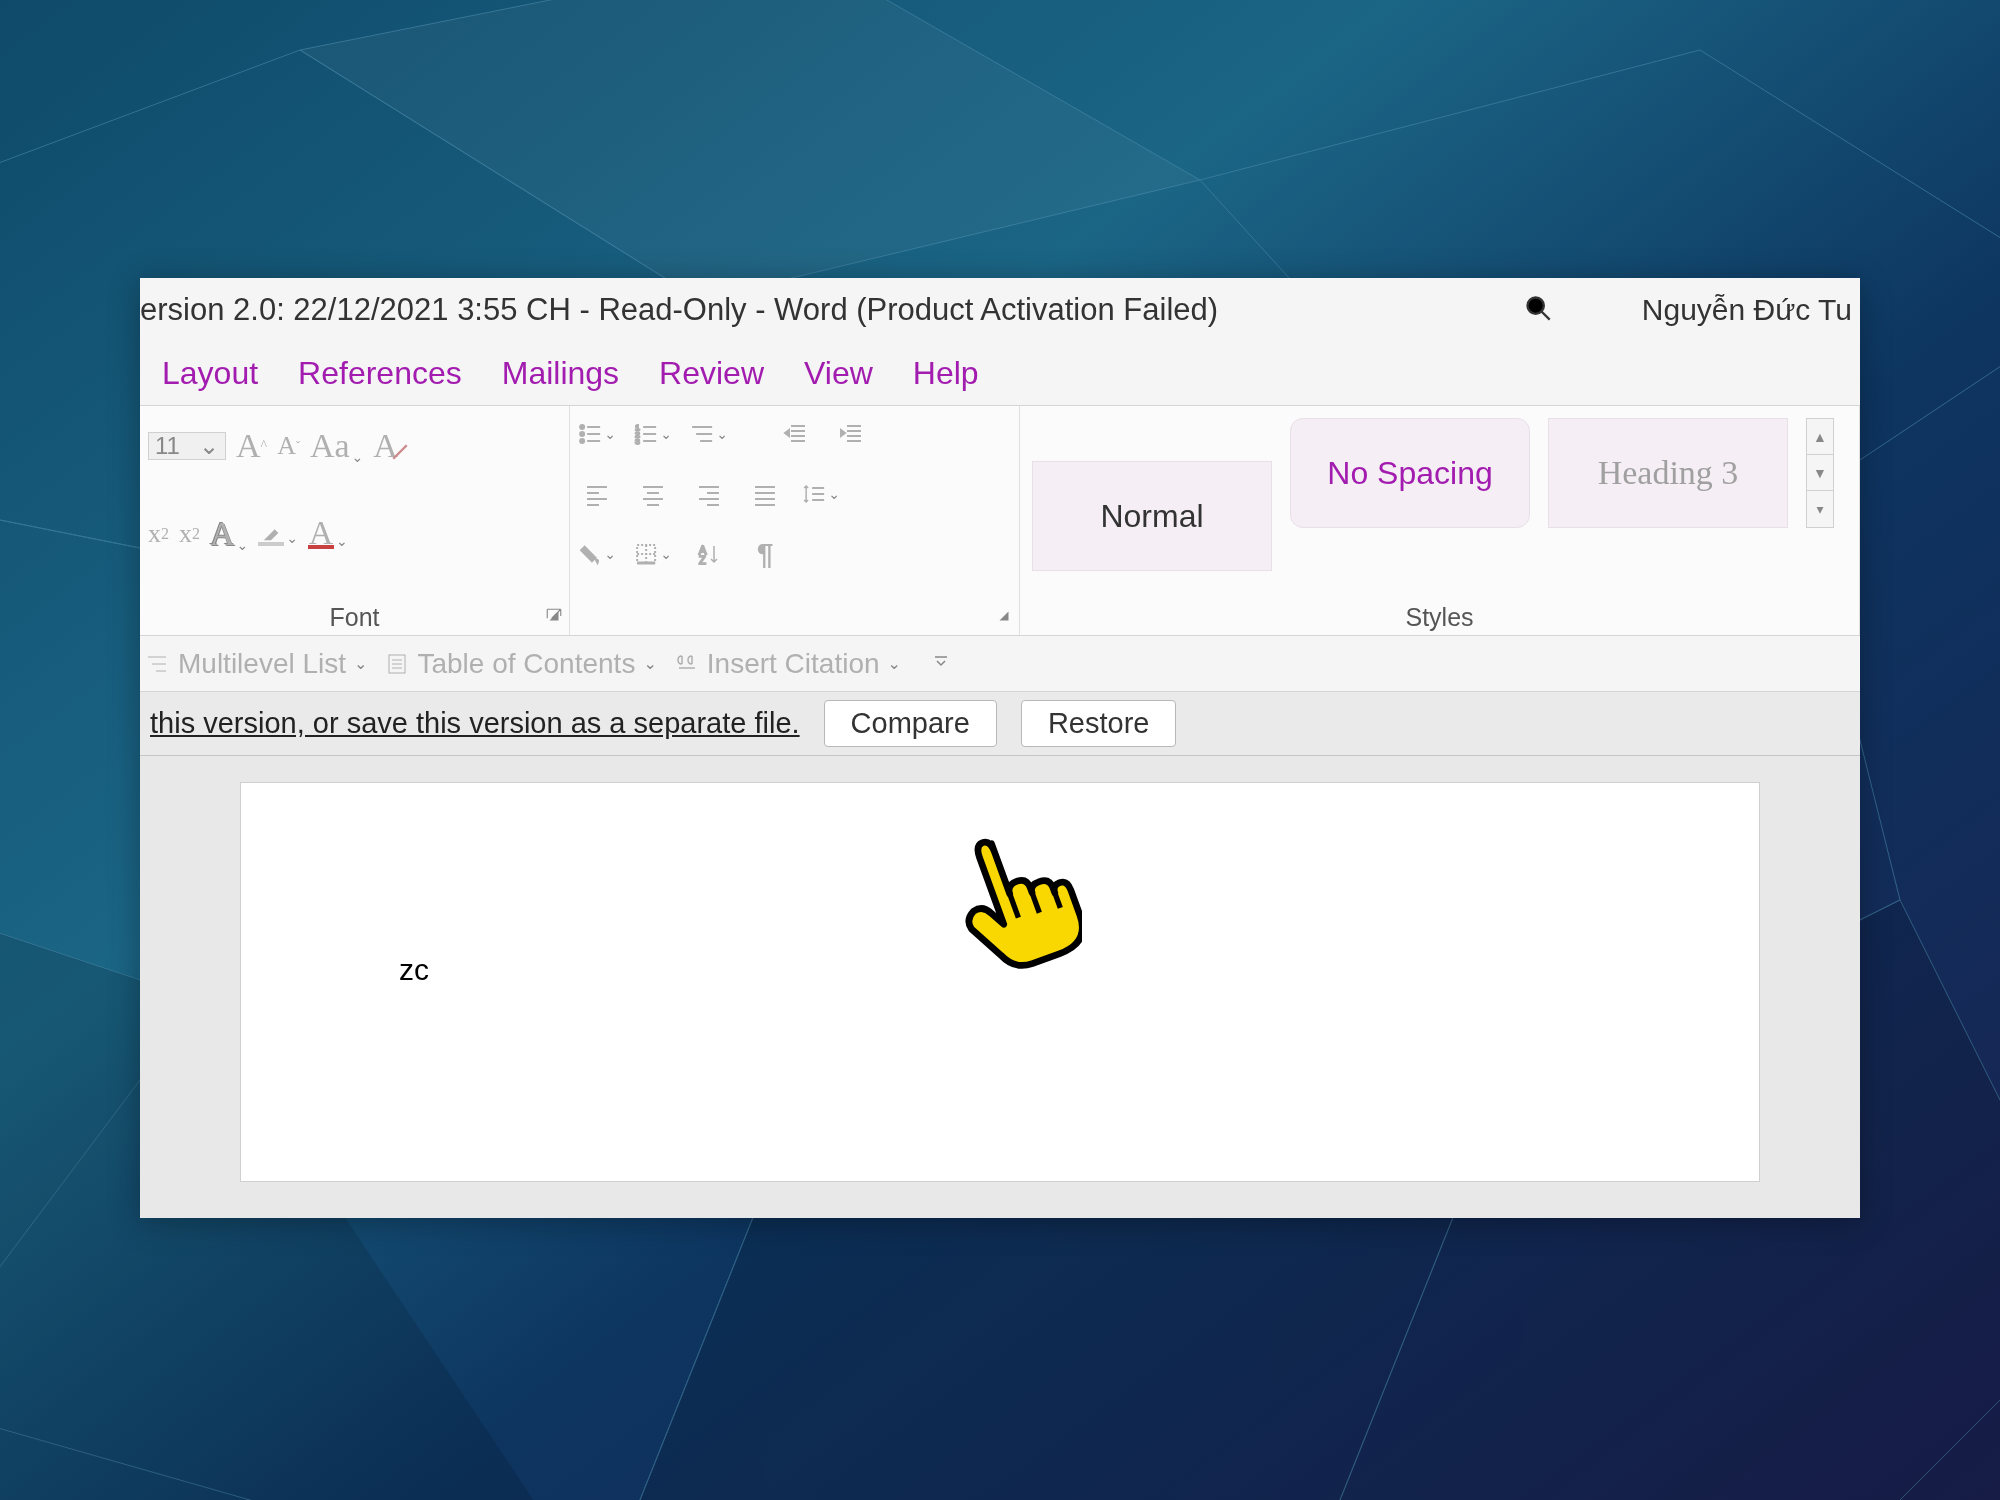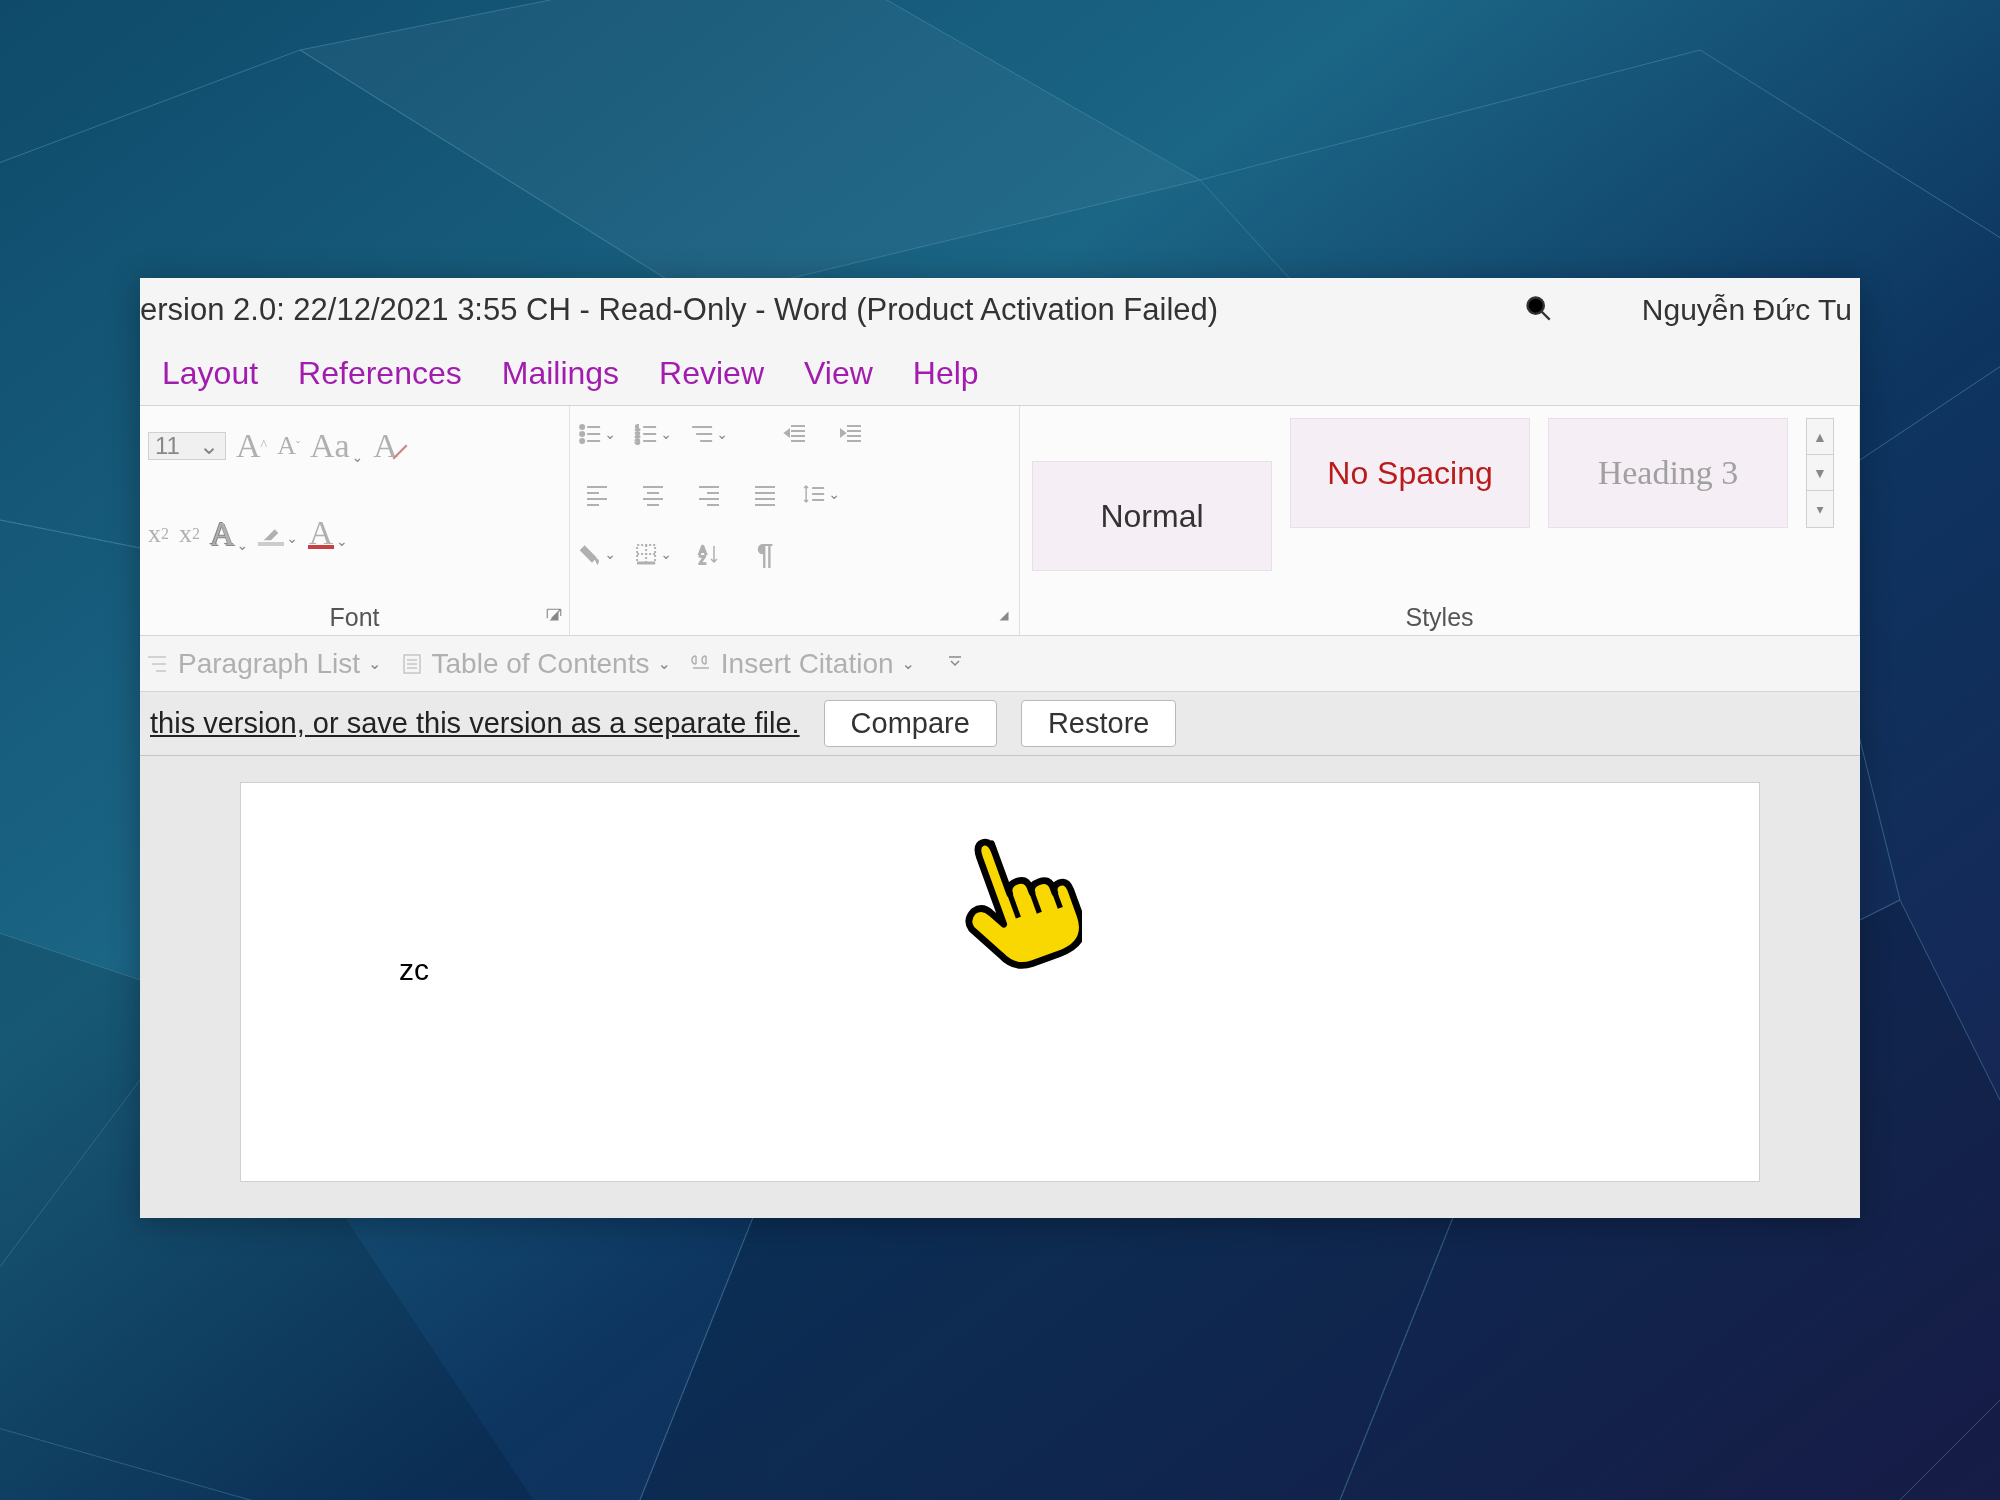--- a/index.html
+++ b/index.html
@@ -147,7 +147,7 @@
   cursor: pointer;
 }
 .style-tile.normal { color: #333; margin-top: 43px; }
-.style-tile.nospacing { color: #b91c1c; }
+.style-tile.nospacing { color: #a21caf; border-radius: 13px; }
 .style-tile.heading3 { color: #a0a0a0; font-family: "Times New Roman", serif; font-size: 34px; }
 .style-spinner {
   width: 28px;

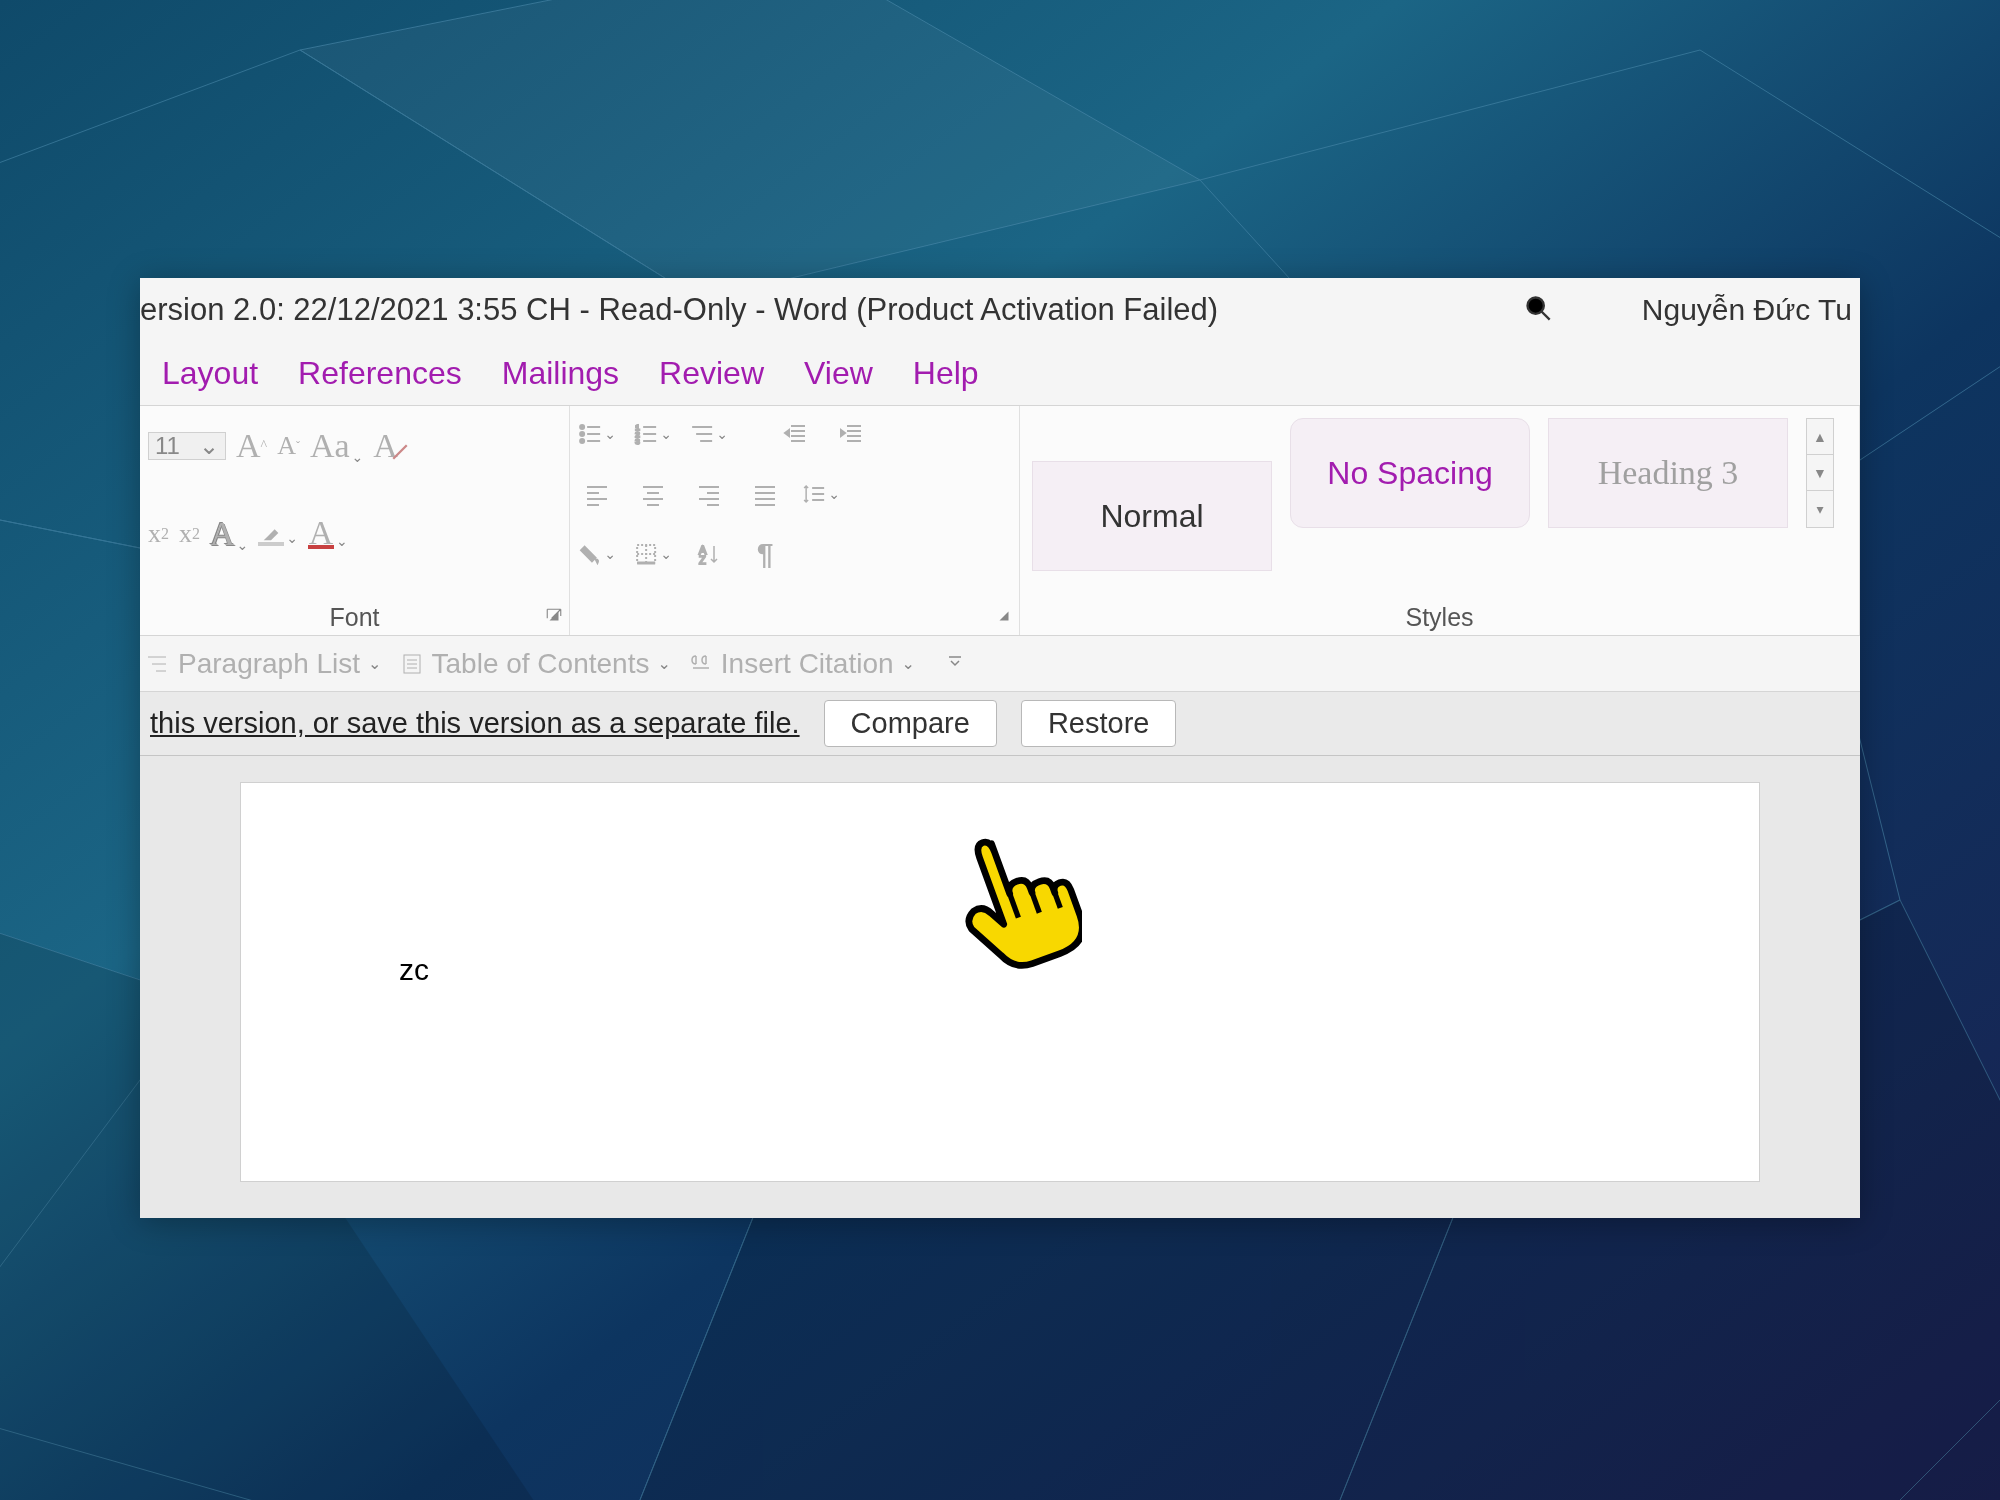--- a/index.html
+++ b/index.html
@@ -507,7 +507,7 @@
           <line x1="6" y1="12" x2="20" y2="12"></line>
           <line x1="10" y1="19" x2="20" y2="19"></line>
         </svg>
-      <span>Paragraph List</span>
+      <span>Multilevel List</span>
       <span class="qa-chev">⌄</span>
     </span>
     <span class="qa-item">

